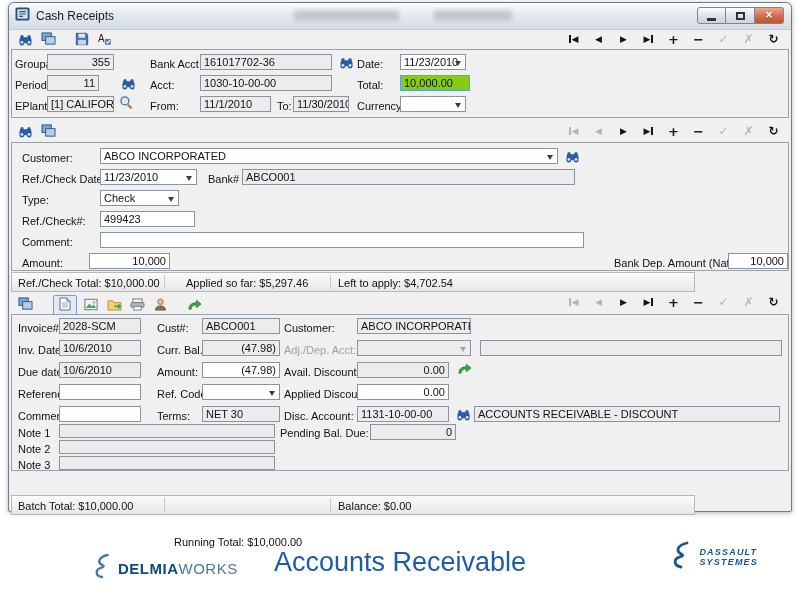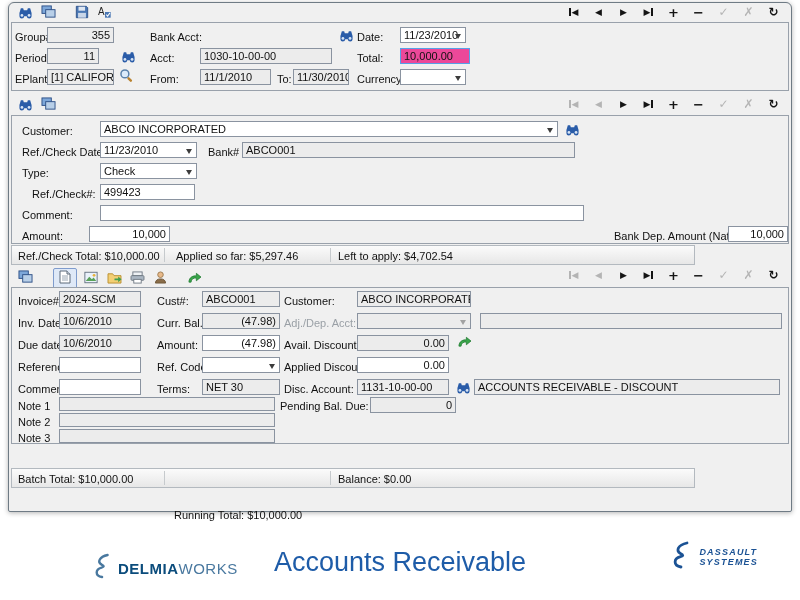--- a/index.html
+++ b/index.html
@@ -85,6 +85,29 @@
 
 <div class="window">
 
+  <div class="titlebar">
+    <span>
+      <svg width="15" height="14" viewBox="0 0 16 15">
+          <rect x="0.5" y="0.5" width="15" height="14" rx="2" fill="#2e4f7a"></rect>
+          <rect x="2.5" y="2.5" width="11" height="10" fill="#cfe0f2"></rect>
+          <path d="M4.5 5h7M4.5 7.5h7M4.5 10h4" stroke="#2e4f7a" stroke-width="1.2"></path>
+        </svg>
+    </span>
+    <span class="title-text">Cash Receipts</span>
+    <span class="redact r1"></span>
+    <span class="redact r2"></span>
+    <span class="win-controls">
+      <span class="win-btn min">
+          <span class="glyph-min"></span>
+        </span>
+      <span class="win-btn max">
+          <span class="glyph-max"></span>
+        </span>
+      <span class="win-btn close">
+          <span class="glyph-close">×</span>
+        </span>
+    </span>
+  </div>
 
 
   <div class="content">

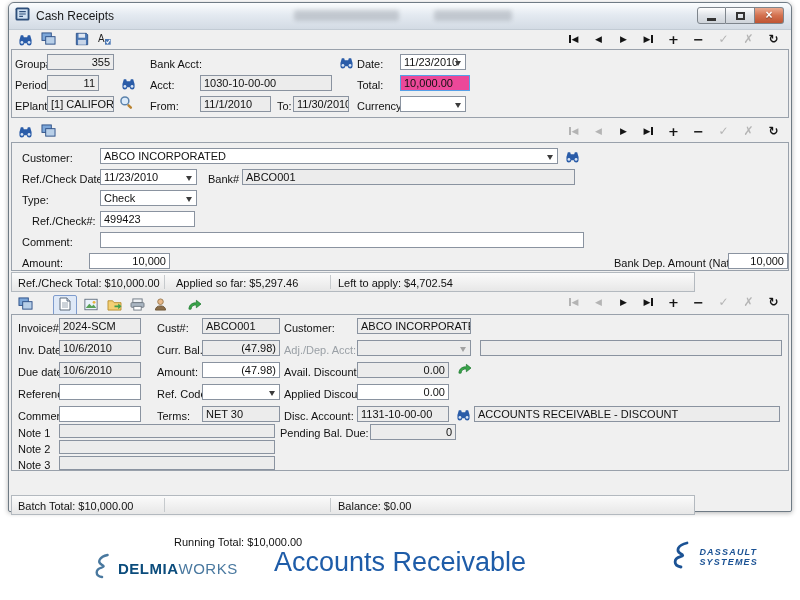--- a/index.html
+++ b/index.html
@@ -177,6 +177,7 @@
         </span>
 
       <span class="lbl" style="left:138px;top:6px;">Bank Acct:</span>
+      <span class="fld" style="left:188px;top:4px;width:132px;">161017702-36</span>
       <span class="icon-abs" style="left:326px;top:4px;">
           <svg width="15" height="14" viewBox="0 0 16 15">
             <path fill="#2a5ca8" d="M1.5 8.5 3 3.5h2.5l.7 2h3.6l.7-2H13l1.5 5v3.5A2.5 2.5 0 0 1 12 14.5 2.8 2.8 0 0 1 9.3 12H6.7A2.8 2.8 0 0 1 4 14.5 2.5 2.5 0 0 1 1.5 12z"></path>

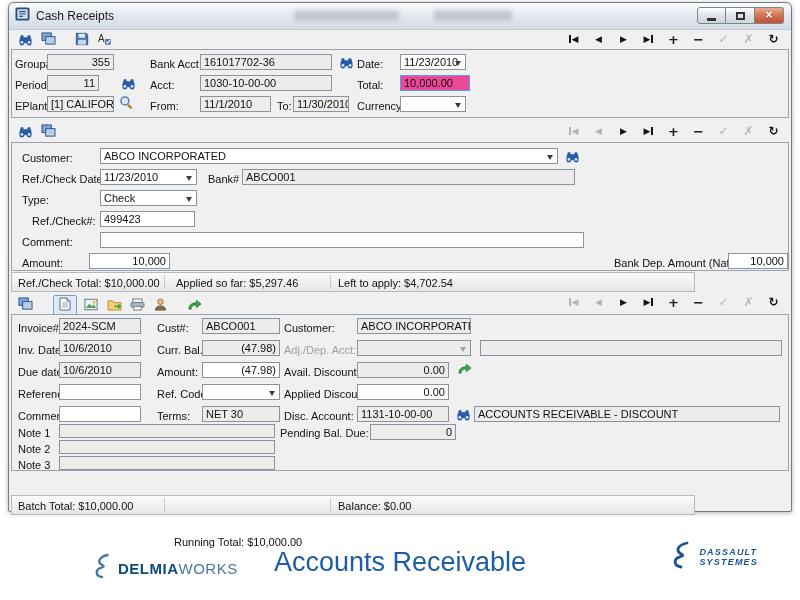--- a/index.html
+++ b/index.html
@@ -56,7 +56,7 @@
     padding:0 3px;white-space:nowrap;overflow:hidden;box-sizing:border-box;color:#111;}
   .fld.white{background:#fff;}
   .fld.right{text-align:right;}
-  .fld.blue{background:#ec4899;border-color:#56a0e8;}
+  .fld.blue{background:#84cc16;border-color:#56a0e8;}
   .fld.h14{height:14px;line-height:12px;}
   .fld.dis{color:#9a9a9a;}
   .dd{padding-right:15px;}

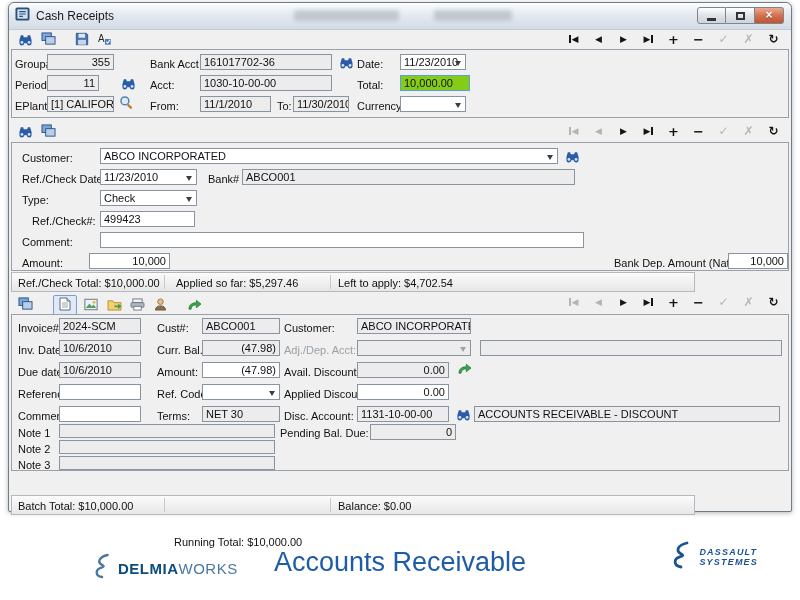--- a/index.html
+++ b/index.html
@@ -246,7 +246,7 @@
       <span class="fld" style="left:230px;top:26px;width:333px;">ABCO001</span>
 
       <span class="lbl" style="left:10px;top:49px;">Type:</span>
-      <span class="fld white dd" style="left:88px;top:47px;width:97px;">Check</span>
+      <span class="fld white dd" style="left:88px;top:47px;width:79px;">Check</span>
 
       <span class="lbl" style="left:20px;top:70px;">Ref./Check#:</span>
       <span class="fld white" style="left:88px;top:68px;width:95px;">499423</span>

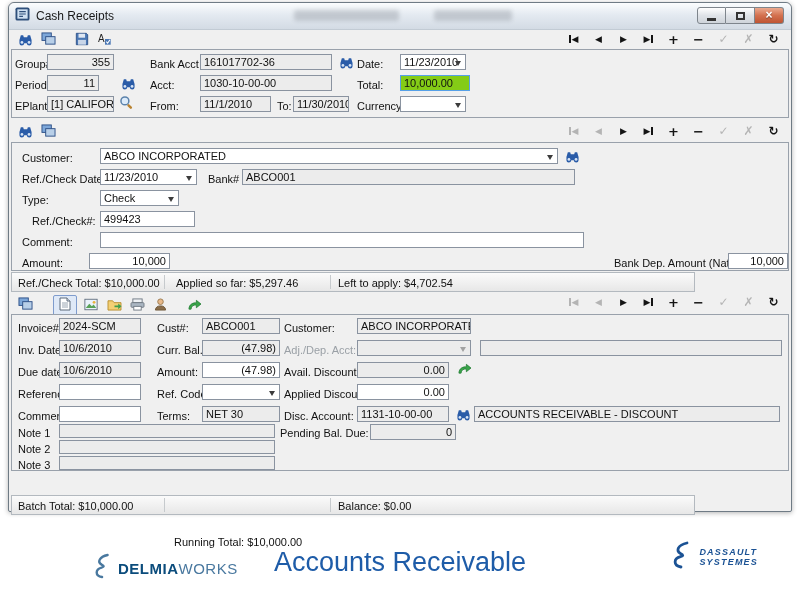--- a/index.html
+++ b/index.html
@@ -248,7 +248,7 @@
       <span class="lbl" style="left:10px;top:49px;">Type:</span>
       <span class="fld white dd" style="left:88px;top:47px;width:79px;">Check</span>
 
-      <span class="lbl" style="left:20px;top:70px;">Ref./Check#:</span>
+      <span class="lbl" style="left:10px;top:70px;">Ref./Check#:</span>
       <span class="fld white" style="left:88px;top:68px;width:95px;">499423</span>
 
       <span class="lbl" style="left:10px;top:91px;">Comment:</span>

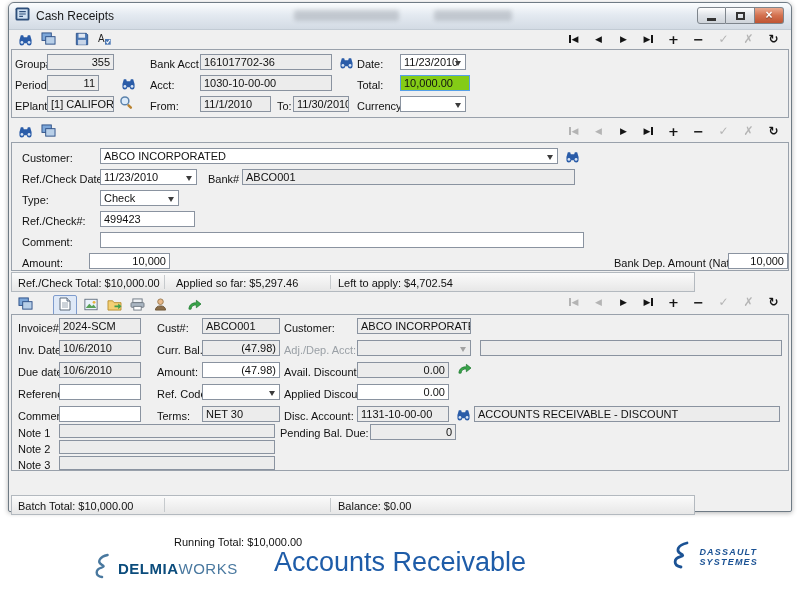--- a/index.html
+++ b/index.html
@@ -263,7 +263,7 @@
     <div class="statusbar sb1">
       <span class="sb-text" style="left:6px;">Ref./Check Total: $10,000.00</span>
       <span class="sb-sep" style="left:152px;"></span>
-      <span class="sb-text" style="left:164px;">Applied so far: $5,297.46</span>
+      <span class="sb-text" style="left:174px;">Applied so far: $5,297.46</span>
       <span class="sb-sep" style="left:318px;"></span>
       <span class="sb-text" style="left:326px;">Left to apply: $4,702.54</span>
     </div>

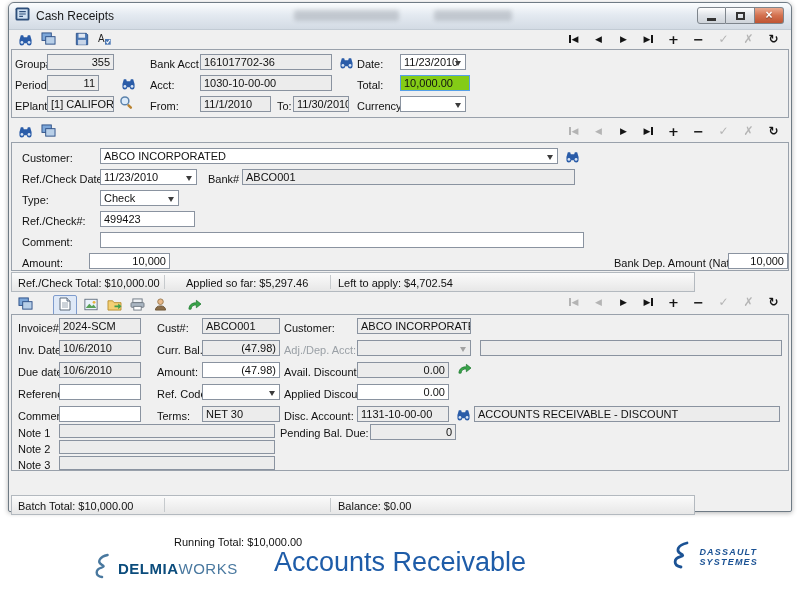--- a/index.html
+++ b/index.html
@@ -332,7 +332,7 @@
 
     <div class="panel p3">
       <span class="lbl" style="left:6px;top:5px;">Invoice#:</span>
-      <span class="fld" style="left:47px;top:3px;width:82px;">2024-SCM</span>
+      <span class="fld" style="left:47px;top:3px;width:82px;">2028-SCM</span>
       <span class="lbl" style="left:145px;top:5px;">Cust#:</span>
       <span class="fld" style="left:190px;top:3px;width:78px;">ABCO001</span>
       <span class="lbl" style="left:272px;top:5px;">Customer:</span>

